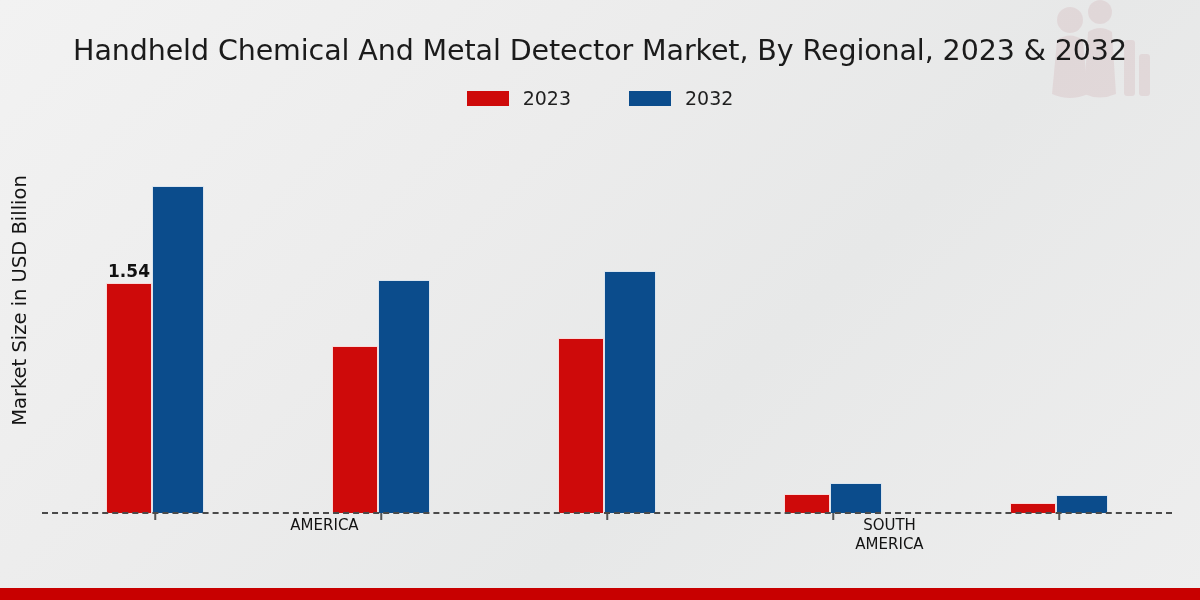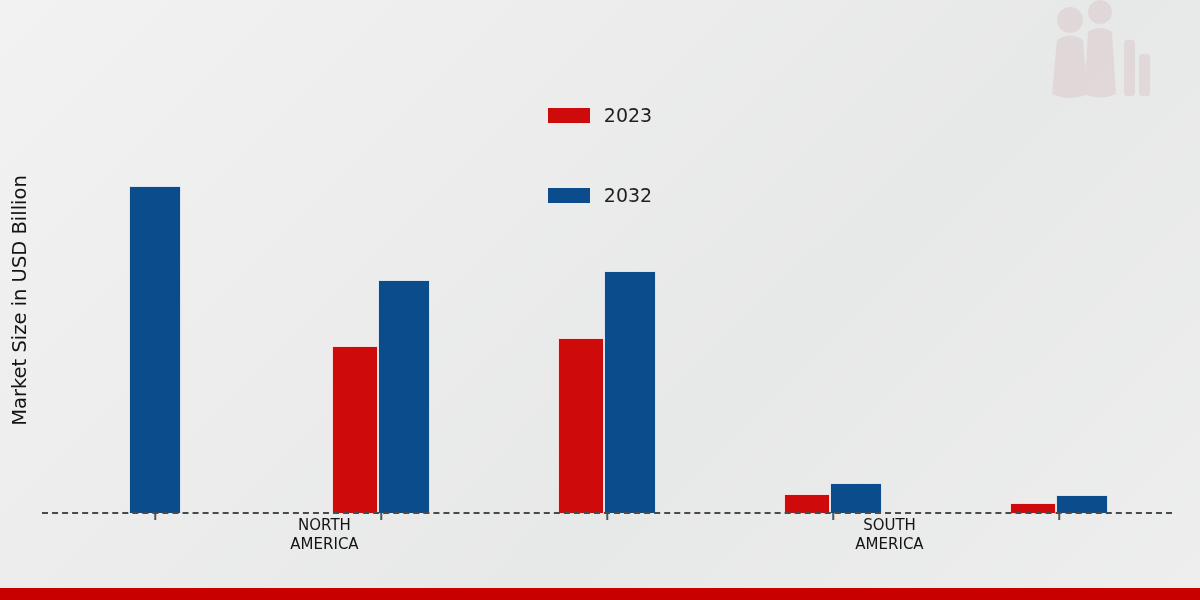--- a/index.html
+++ b/index.html
@@ -179,6 +179,7 @@
     </svg>
   </div>
 
+  <div class="chart-title">Handheld Chemical And Metal Detector Market, By Regional, 2023 &amp; 2032</div>
 
   <div class="legend">
     <div class="legend-item">

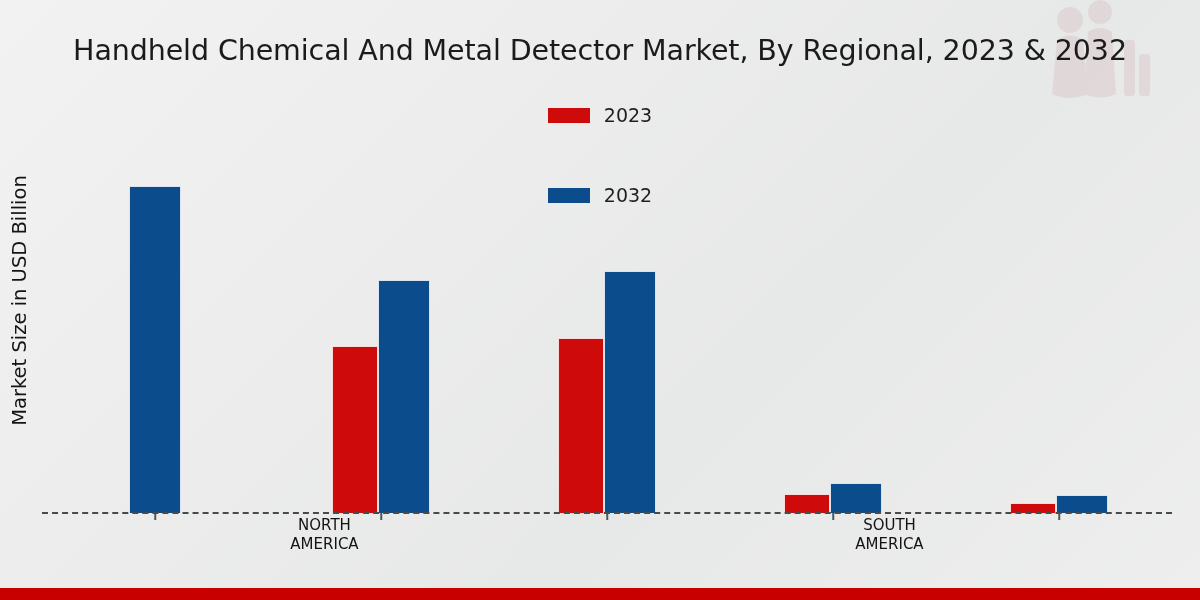--- a/index.html
+++ b/index.html
@@ -39,12 +39,11 @@
   
   .legend {
     position: absolute;
-    left: 0; right: 0; top: 104px;
+    left: 0; right: 0; top: 87px;
     display: flex;
     justify-content: center;
     align-items: center;
     gap: 58px;
-    flex-direction: column;
   }
   .legend-item {
     display: flex;

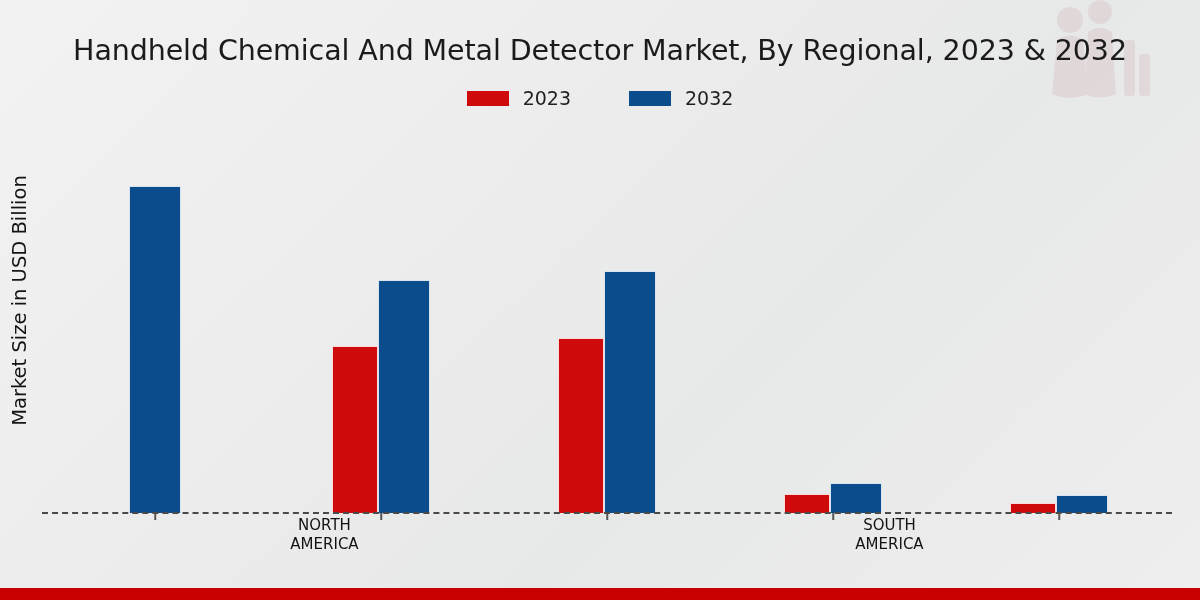--- a/index.html
+++ b/index.html
@@ -199,6 +199,9 @@
     <div class="groups" id="groups">
         <div class="group">
           <div class="bars">
+            <div class="bar red" style="background: rgb(206, 10, 10); height: 229.768px;">
+              <span class="bar-value">1.54</span>
+            </div>
             <div class="bar blue" style="background: rgb(11, 76, 140); height: 326.748px;"></div>
           </div>
           <span class="tick"></span>

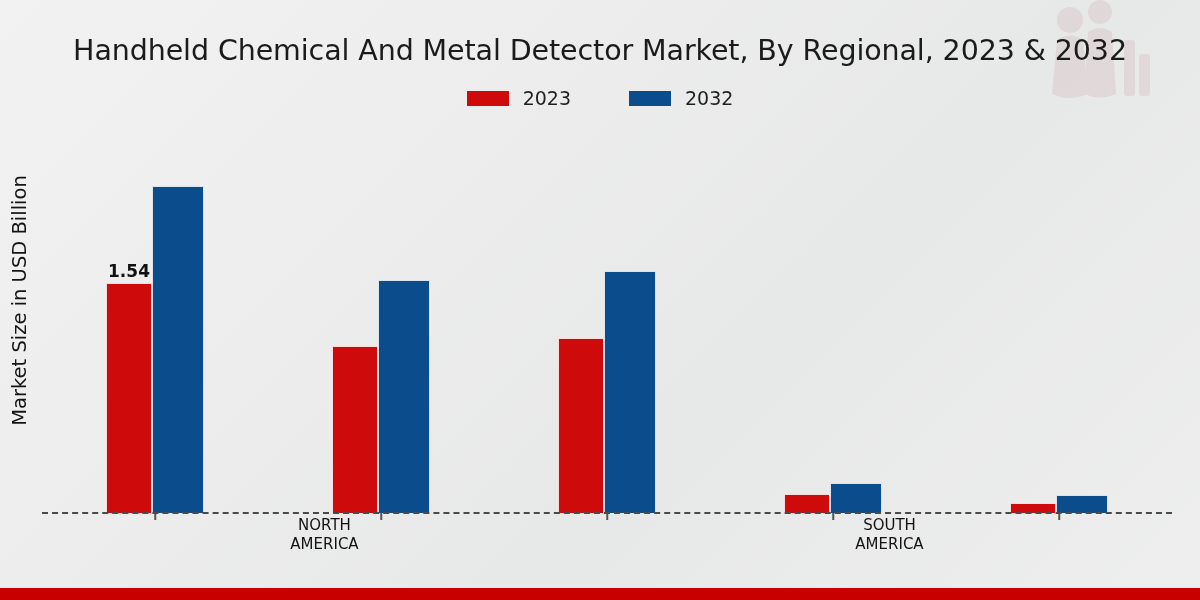--- a/index.html
+++ b/index.html
@@ -240,7 +240,6 @@
 
   <div class="cats" id="cats">
       <div class="cat">
-        <span>NORTH</span>
         <span>AMERICA</span>
       </div>
       <div class="cat">

